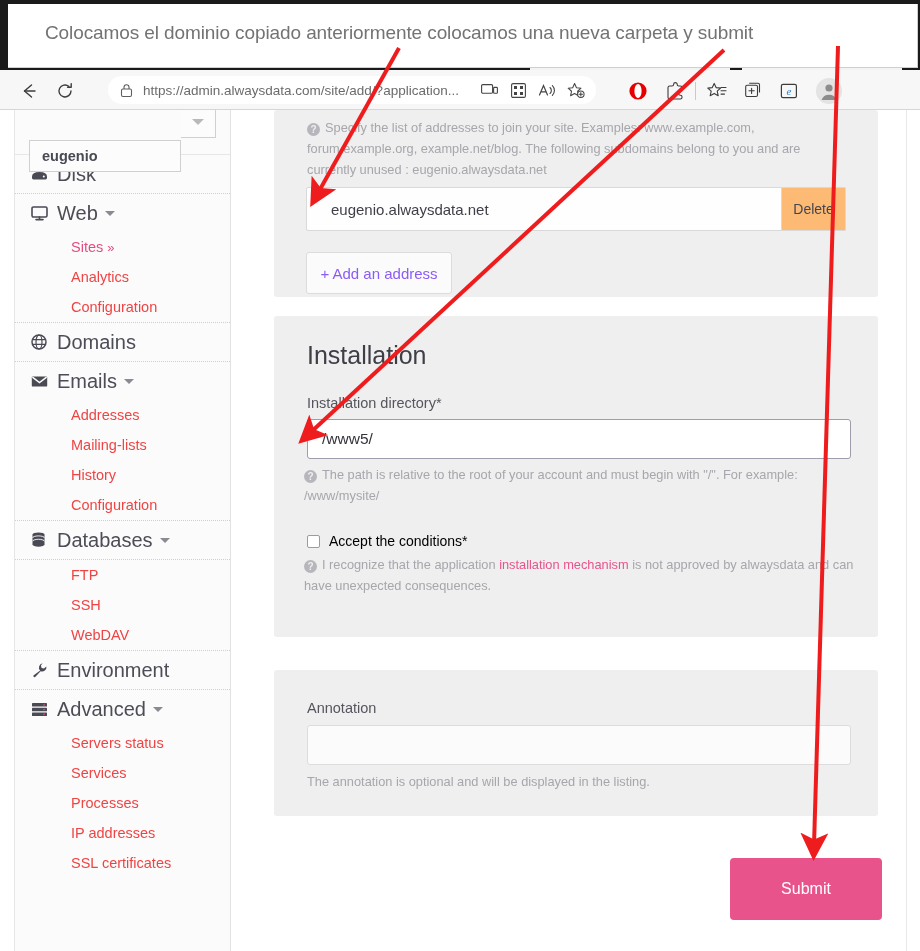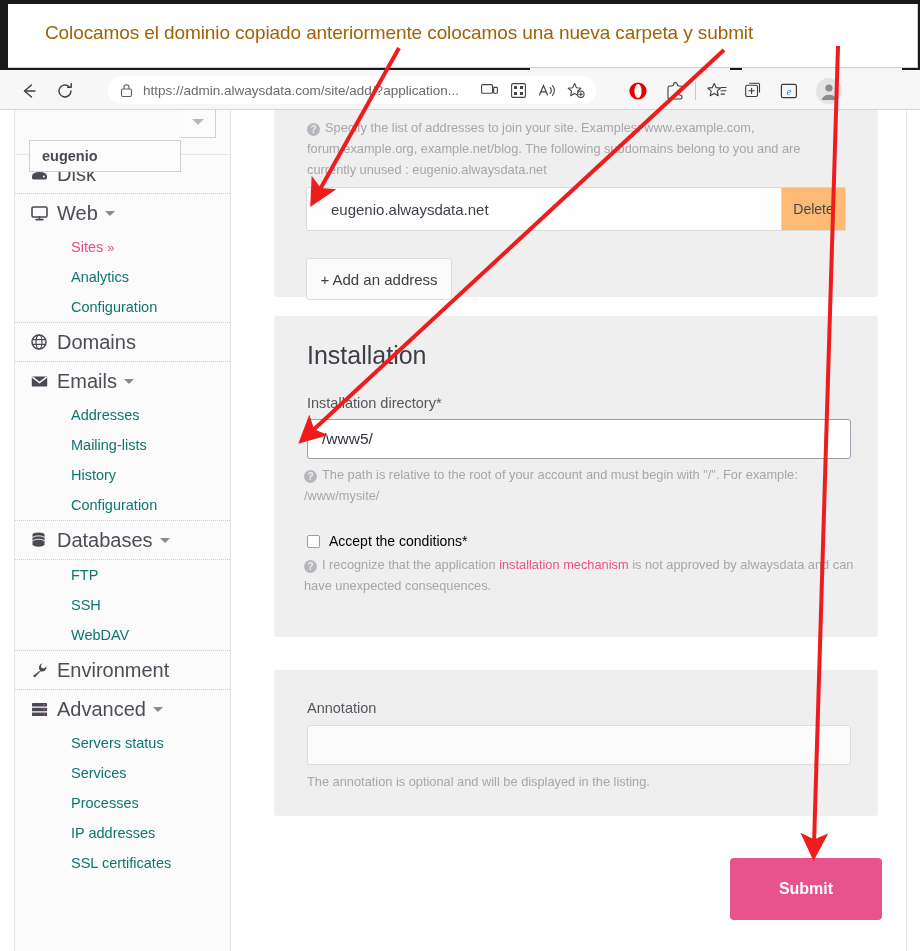--- a/index.html
+++ b/index.html
@@ -33,7 +33,7 @@
   }
   .anno-text {
     position: absolute; left: 45px; top: 22px;
-    font-size: 19px; color: #a16207;
+    font-size: 19px; color: #737373;
     font-family: "Liberation Sans", sans-serif;
     letter-spacing: -0.1px;
     white-space: nowrap;

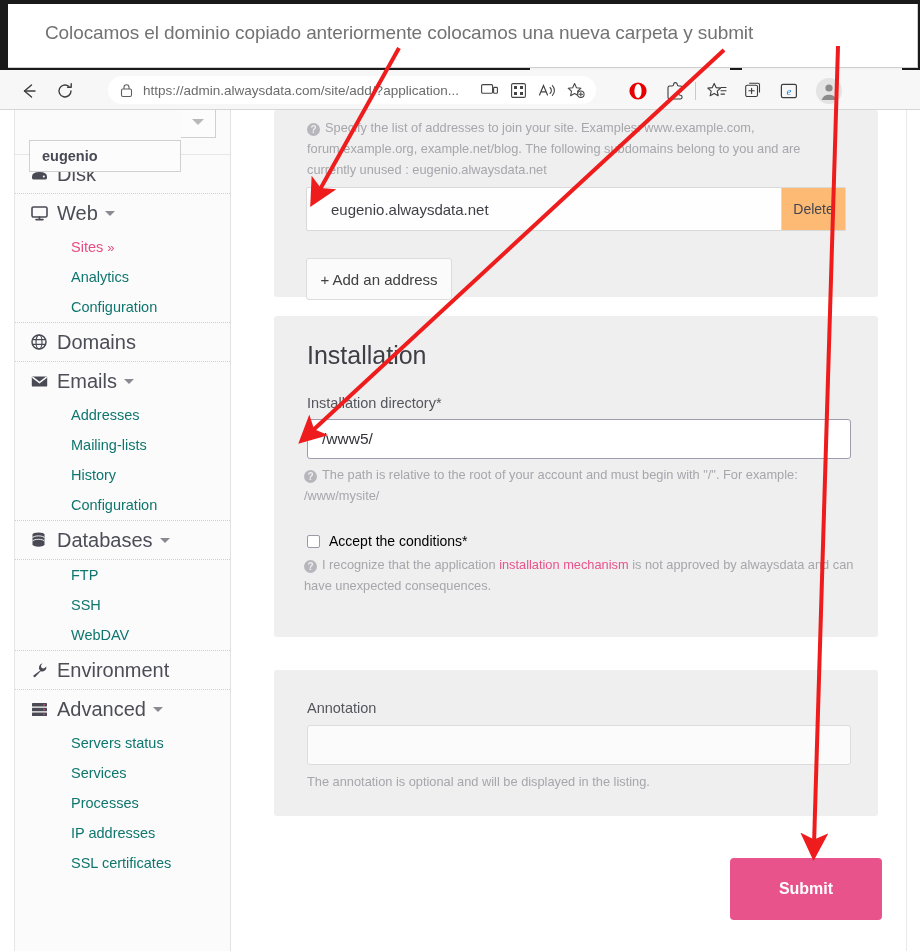--- a/index.html
+++ b/index.html
@@ -123,7 +123,7 @@
   }
   .nav-sub {
     height: 30px; display: flex; align-items: center; padding-left: 56px;
-    font-size: 14.5px; color: #0f766e;
+    font-size: 14.5px; color: #ef4444;
   }
   .nav-sub.active { color: #e64b82; }
   .nav-sub.active .chev { color: #e64b82; margin-left: 4px; font-size: 13px; }

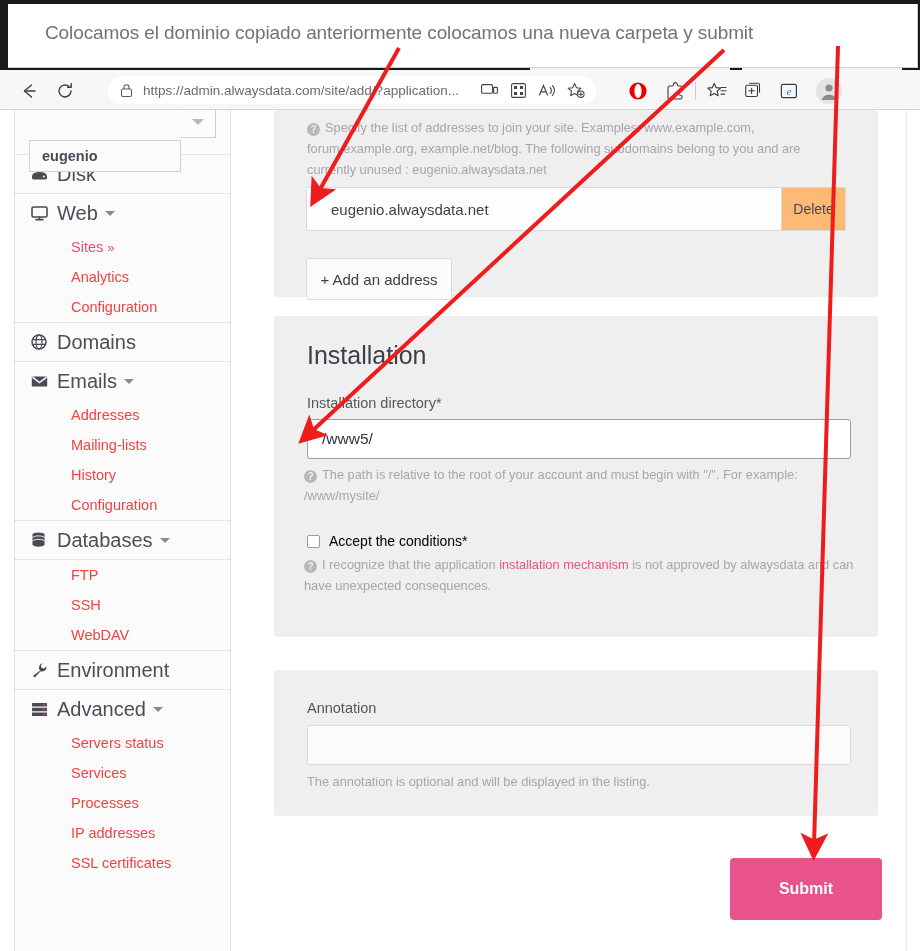--- a/index.html
+++ b/index.html
@@ -169,10 +169,10 @@
     font-size: 14px; color: #45454f;
   }
   .addr-add {
-    position: absolute; left: 32px; top: 148px; width: 146px; height: 42px;
+    position: absolute; left: 32px; top: 142px; width: 146px; height: 42px;
     background: #fbfbfb; border: 1px solid #dcdcdc; border-radius: 3px;
     display: flex; align-items: center; justify-content: center;
-    font-size: 15px; color: #404040;
+    font-size: 15px; color: #8b5cf6;
   }
 
   .sect-title {

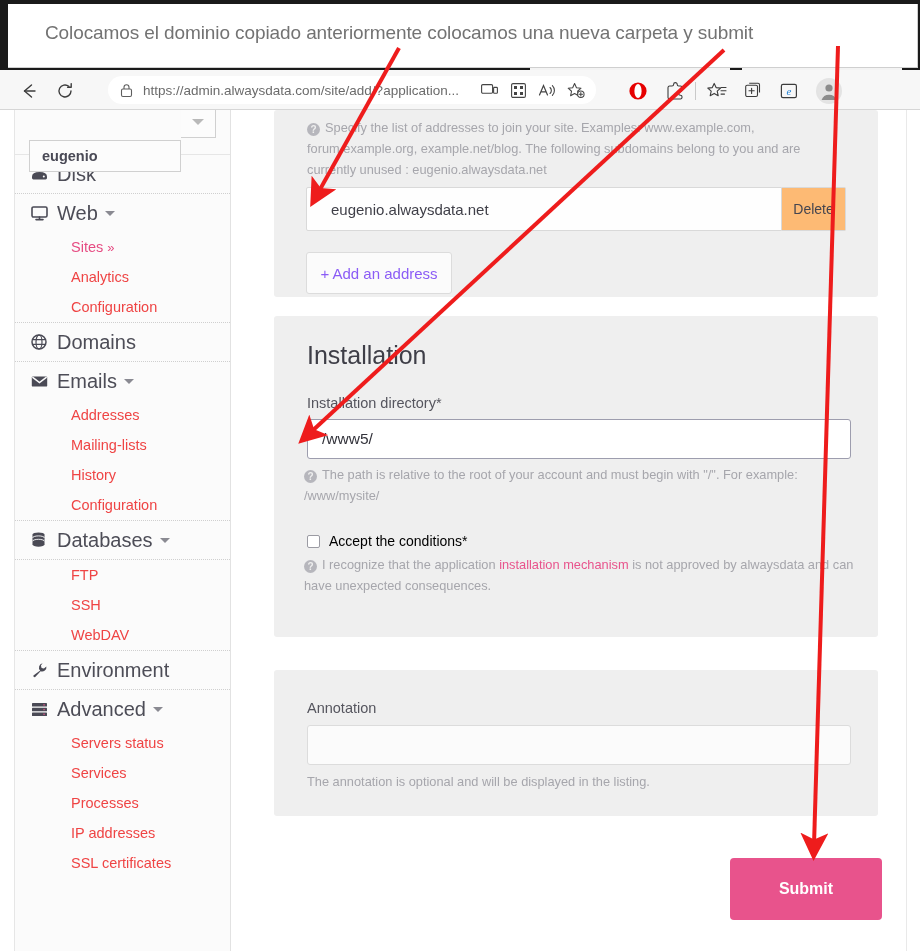--- a/index.html
+++ b/index.html
@@ -205,7 +205,7 @@
     position: absolute; left: 498px; top: 748px; width: 152px; height: 62px;
     background: #e8538c; border-radius: 4px;
     display: flex; align-items: center; justify-content: center;
-    color: #ffffff; font-size: 16px; font-weight: bold;
+    color: #ffffff; font-size: 16px;
   }
 
   

